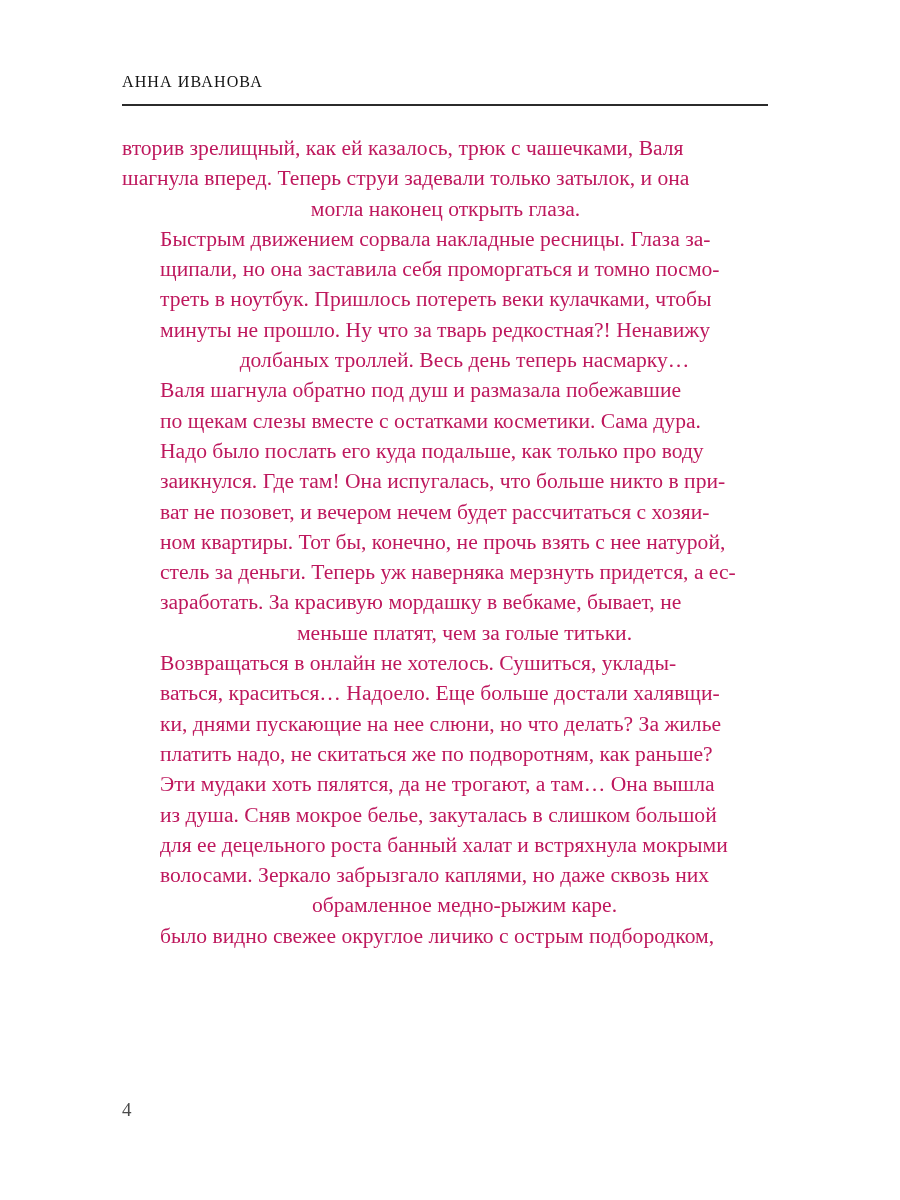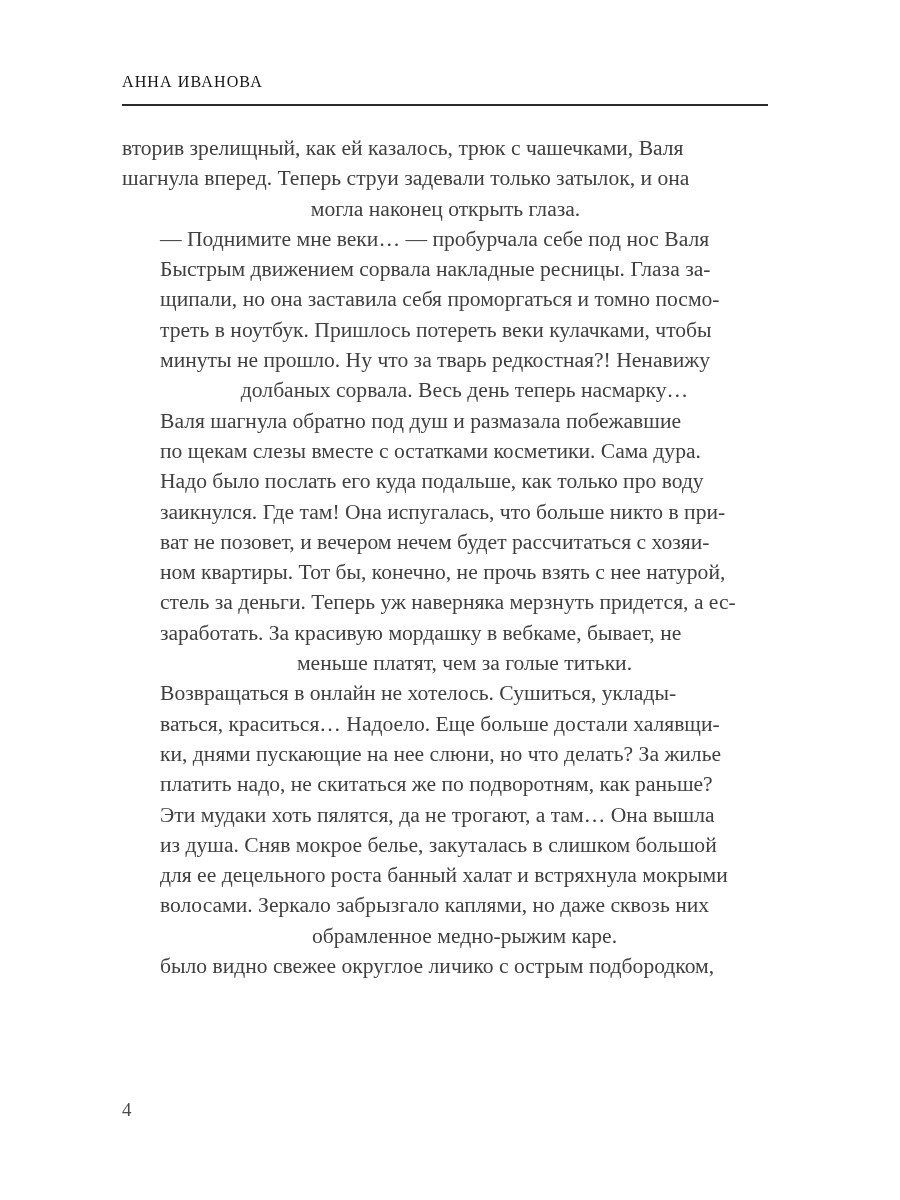--- a/index.html
+++ b/index.html
@@ -68,7 +68,7 @@
     line-height: 30.3px;
     text-align: justify;
     text-justify: inter-word;
-    color: #404040;
+    color: #be185d;
     hyphens: manual;
   }
   .para.indent {

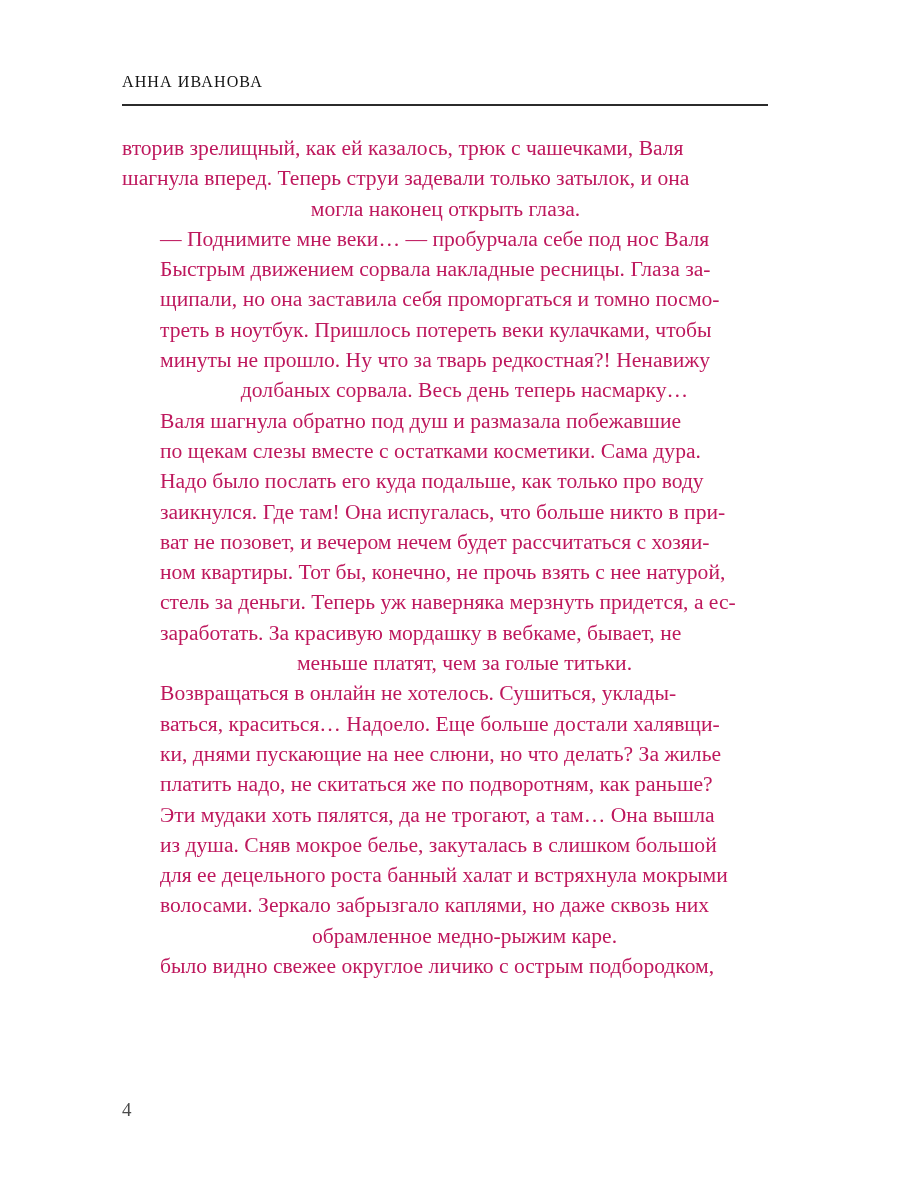--- a/index.html
+++ b/index.html
@@ -124,7 +124,6 @@
         <span class="line last">могла наконец открыть глаза.</span>
       </p>
       <p class="para indent">
-        <span class="line j ind">— Поднимите мне веки… — пробурчала себе под нос Валя</span>
         <span class="line j">Быстрым движением сорвала накладные ресницы. Глаза за-</span>
         <span class="line j">щипали, но она заставила себя проморгаться и томно посмо-</span>
         <span class="line j">треть в ноутбук. Пришлось потереть веки кулачками, чтобы</span>

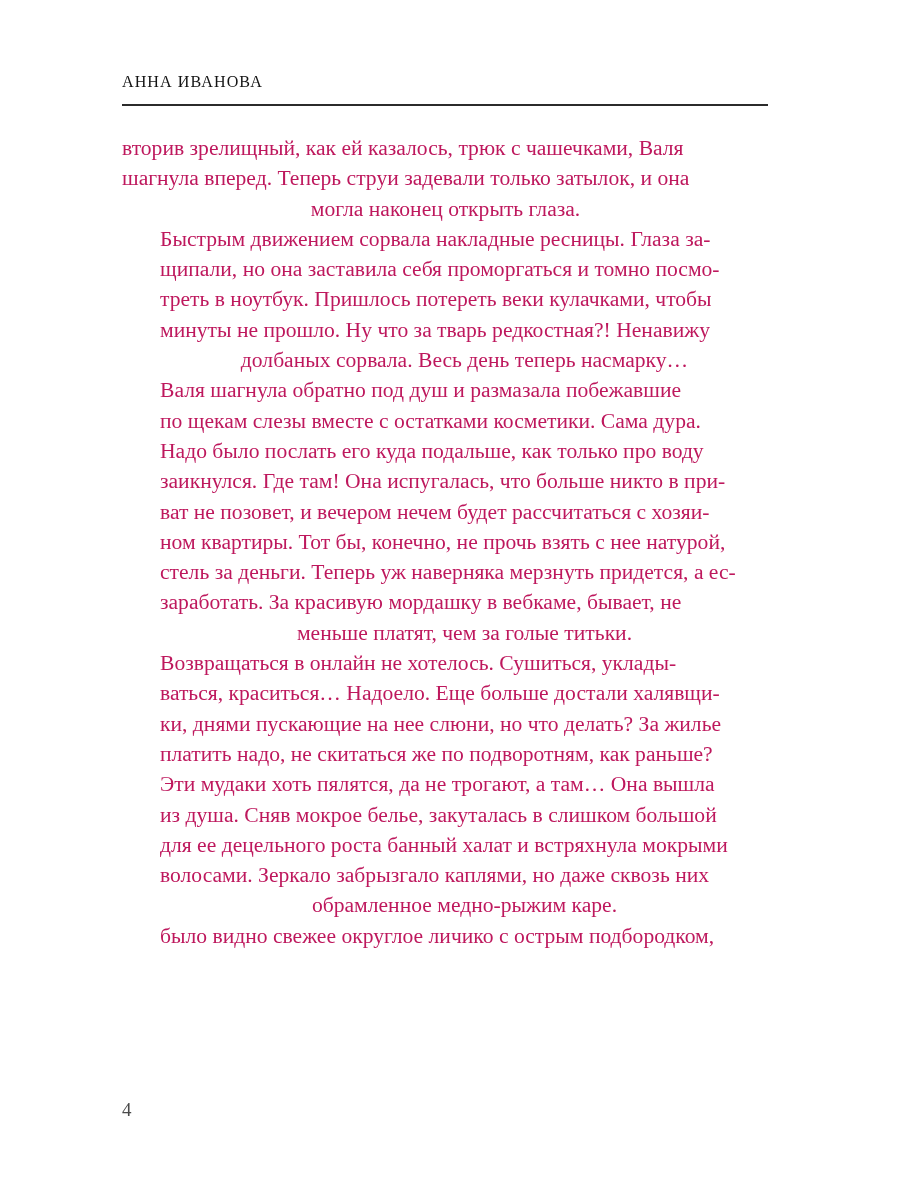--- a/index.html
+++ b/index.html
@@ -128,7 +128,7 @@
         <span class="line j">щипали, но она заставила себя проморгаться и томно посмо-</span>
         <span class="line j">треть в ноутбук. Пришлось потереть веки кулачками, чтобы</span>
         <span class="line j">минуты не прошло. Ну что за тварь редкостная?! Ненавижу</span>
-        <span class="line last">долбаных сорвала. Весь день теперь насмарку…</span>
+        <span class="line last">долбаных троллей. Весь день теперь насмарку…</span>
       </p>
       <p class="para indent">
         <span class="line j ind">Валя шагнула обратно под душ и размазала побежавшие</span>

